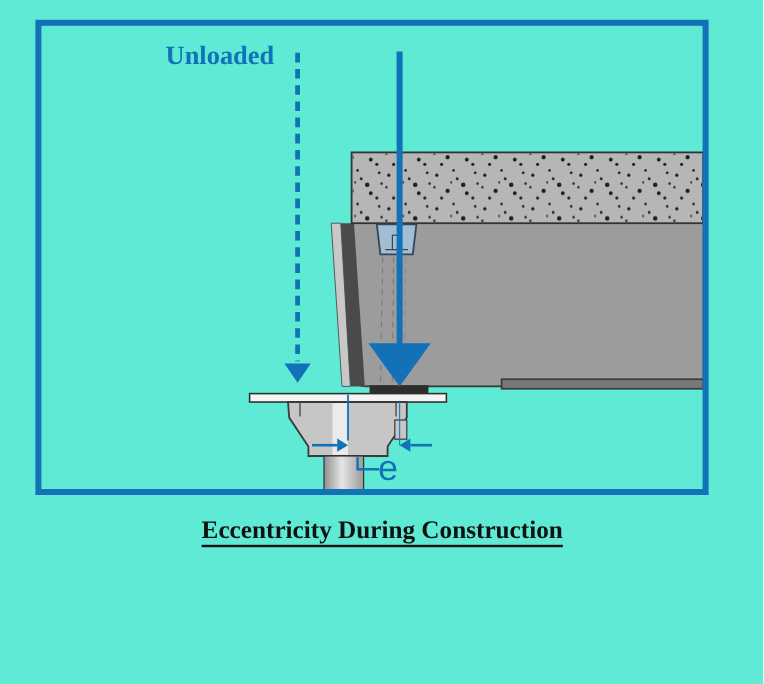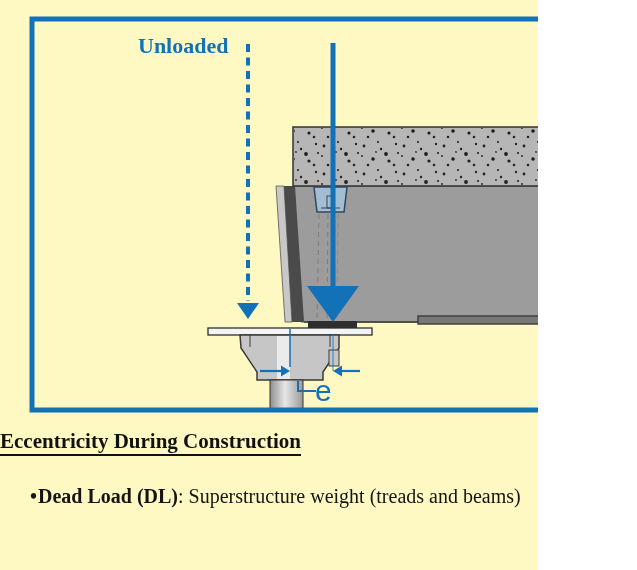--- a/index.html
+++ b/index.html
@@ -5,8 +5,8 @@
   html,body{margin:0;padding:0;background:#ffffff;}
   .page{
     position:relative;
-    width:538px;height:570px;
-    background:#fef9c3;
+    width:636px;height:570px;
+    background:#5eead4;
     font-family:"Liberation Serif", serif;
     overflow:hidden;
   }

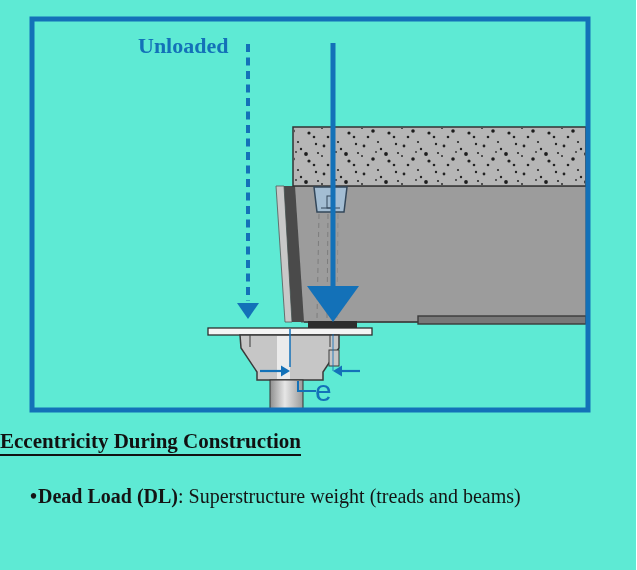--- a/index.html
+++ b/index.html
@@ -30,7 +30,7 @@
   .caption-title{
     position:absolute;
     left:0;top:429px;width:637px;
-    text-align:left;
+    text-align:center;
     font-size:21px;
     font-weight:bold;
     color:#111111;

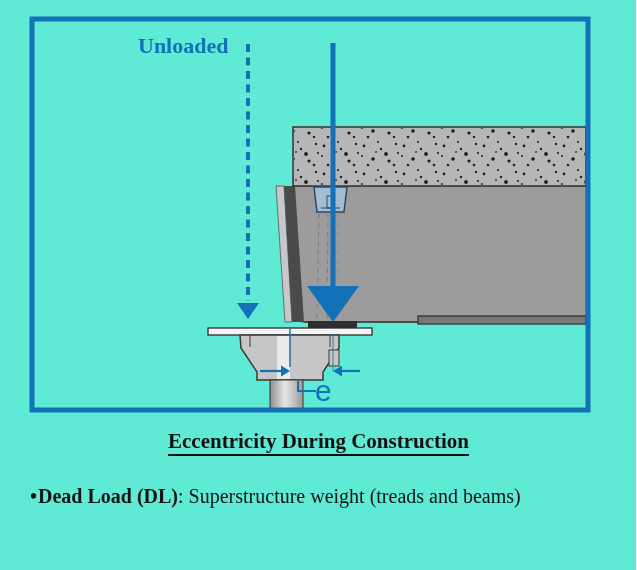--- a/index.html
+++ b/index.html
@@ -167,9 +167,6 @@
   </div>
 
   <div class="caption-bullets">
-    <div class="bullet-row">
-      <span class="bullet-marker">•</span><span class="bullet-term">Dead Load (DL)</span><span class="bullet-desc">: Superstructure weight (treads and beams)</span>
-    </div>
   </div>
 
 </div>

